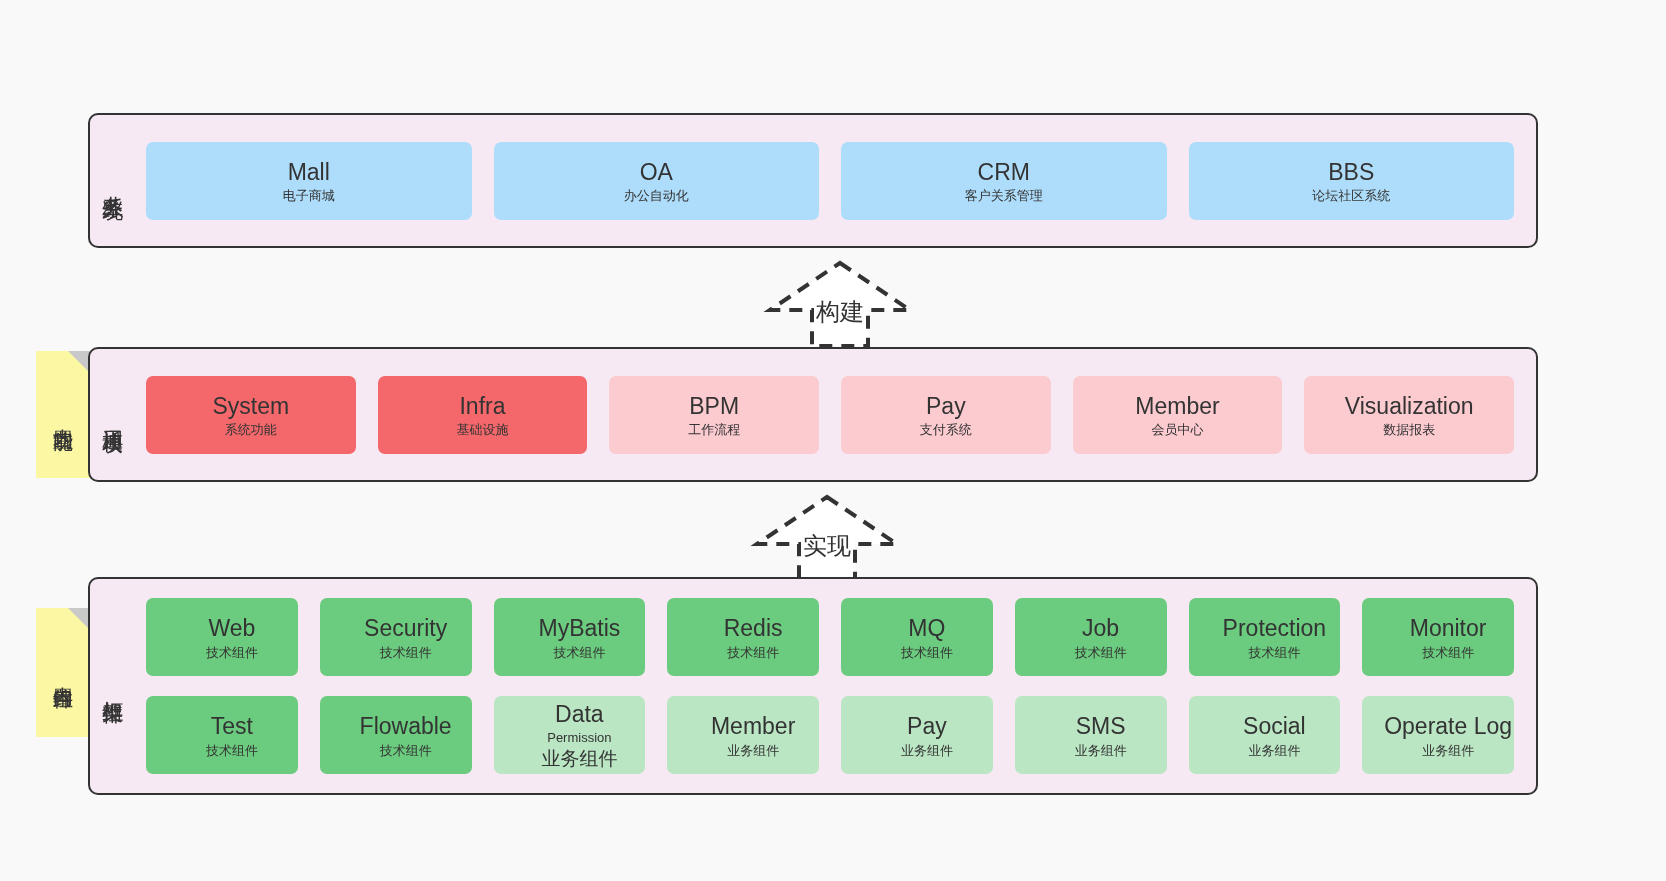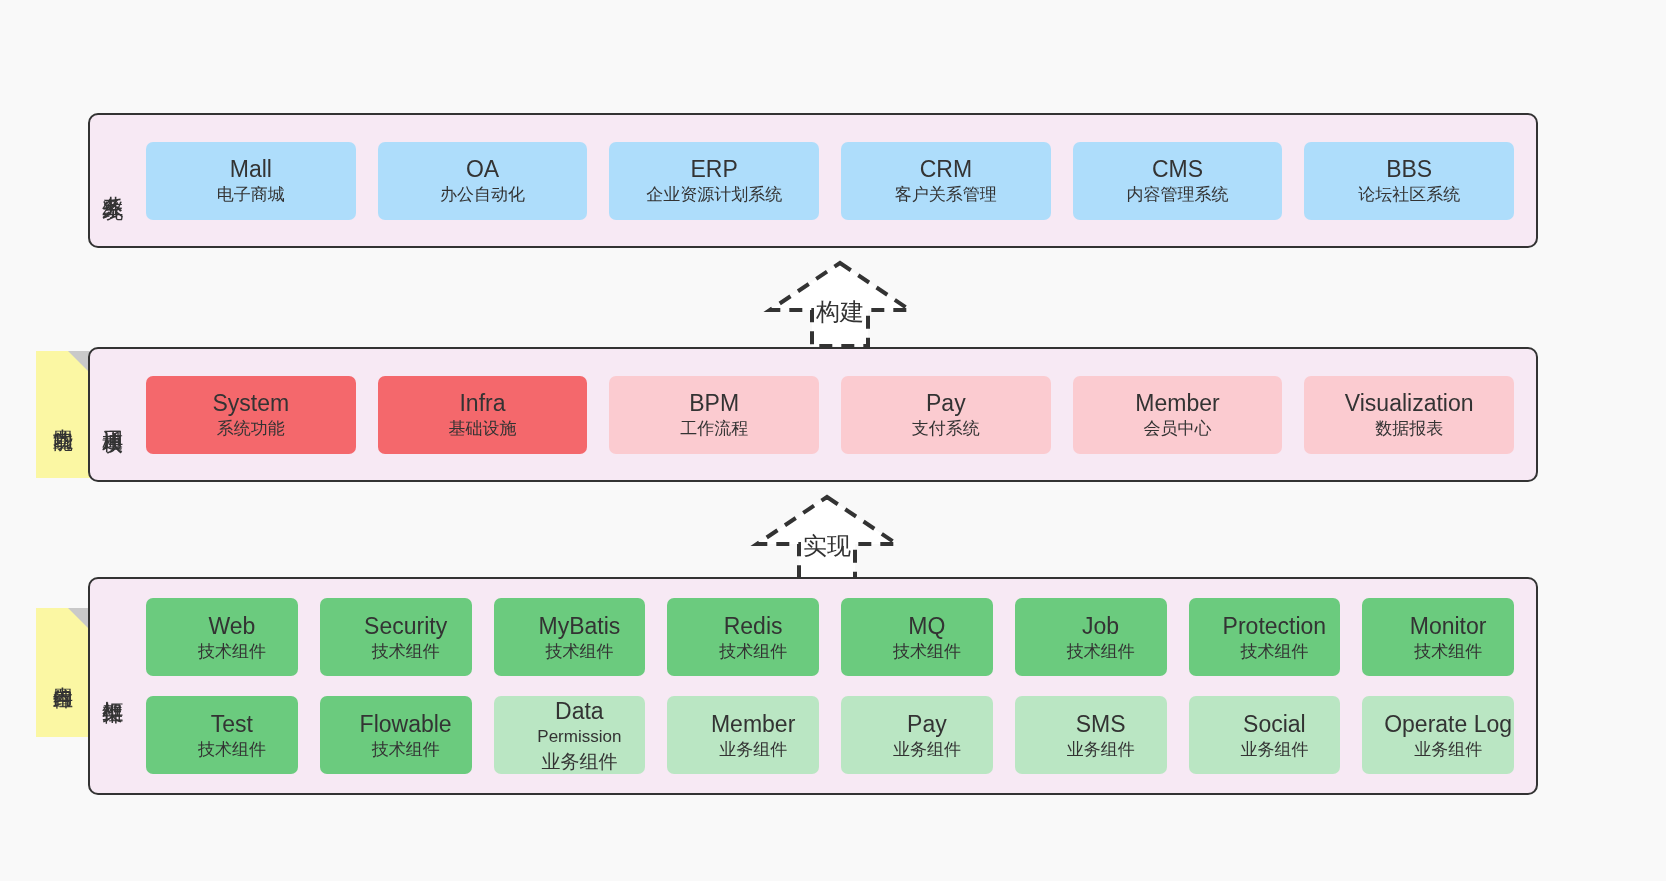--- a/index.html
+++ b/index.html
@@ -145,10 +145,6 @@
           <span class="t2">办公自动化</span>
         </div>
 
-        <div class="card">
-          <span class="t1">ERP</span>
-          <span class="t2">企业资源计划系统</span>
-        </div>
 
         <div class="card">
           <span class="t1">CRM</span>

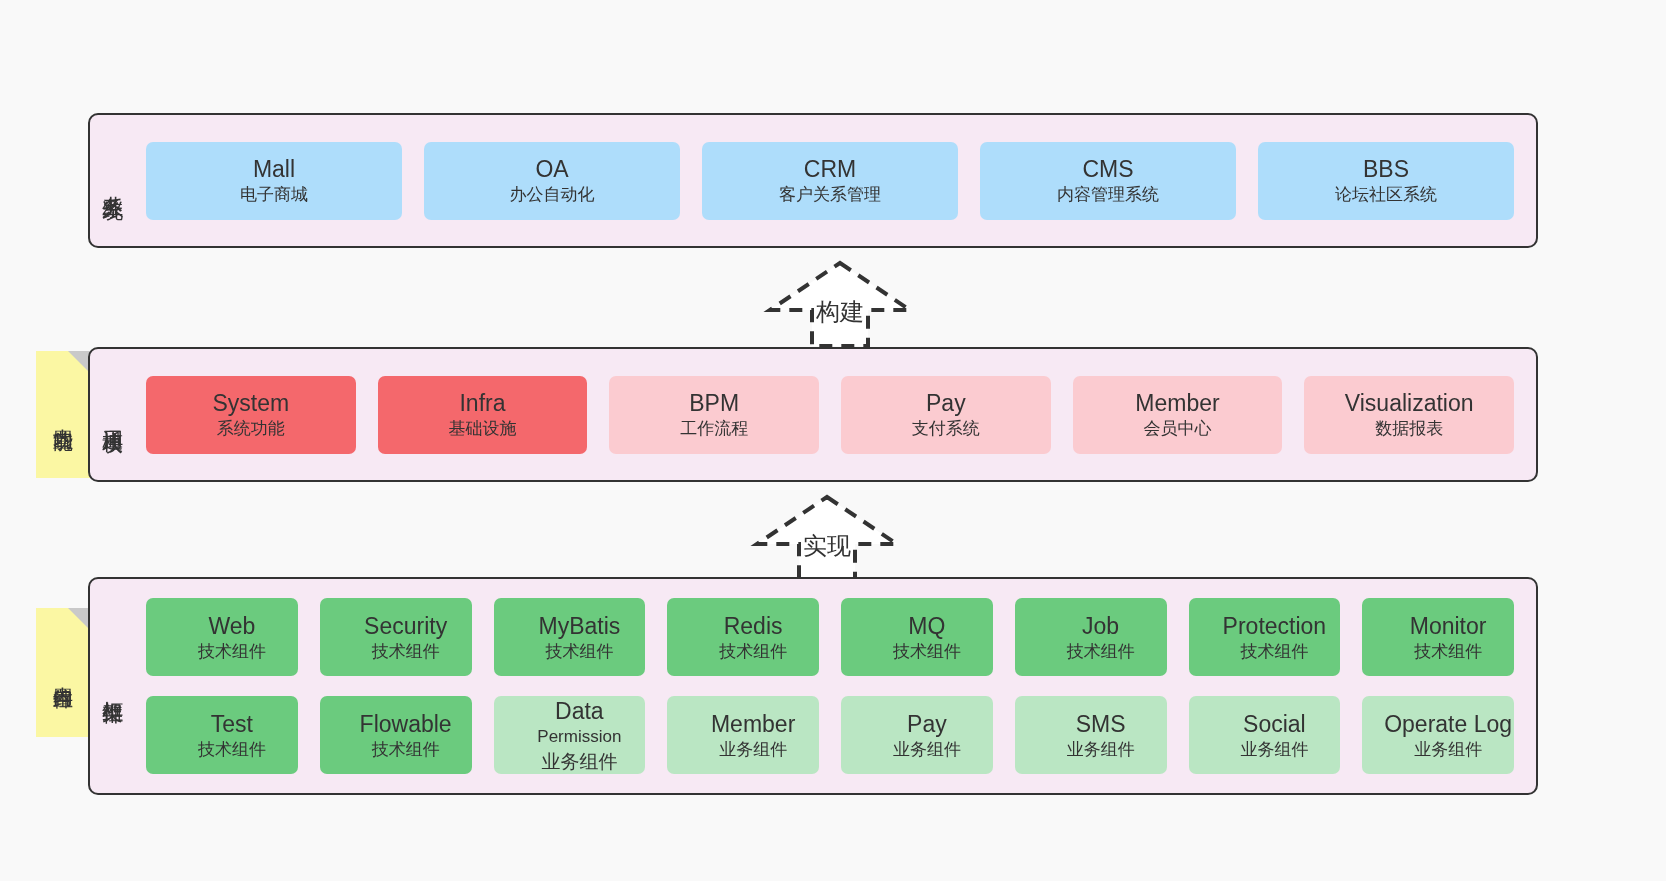--- a/index.html
+++ b/index.html
@@ -151,10 +151,6 @@
           <span class="t2">客户关系管理</span>
         </div>
 
-        <div class="card">
-          <span class="t1">CMS</span>
-          <span class="t2">内容管理系统</span>
-        </div>
 
         <div class="card">
           <span class="t1">BBS</span>

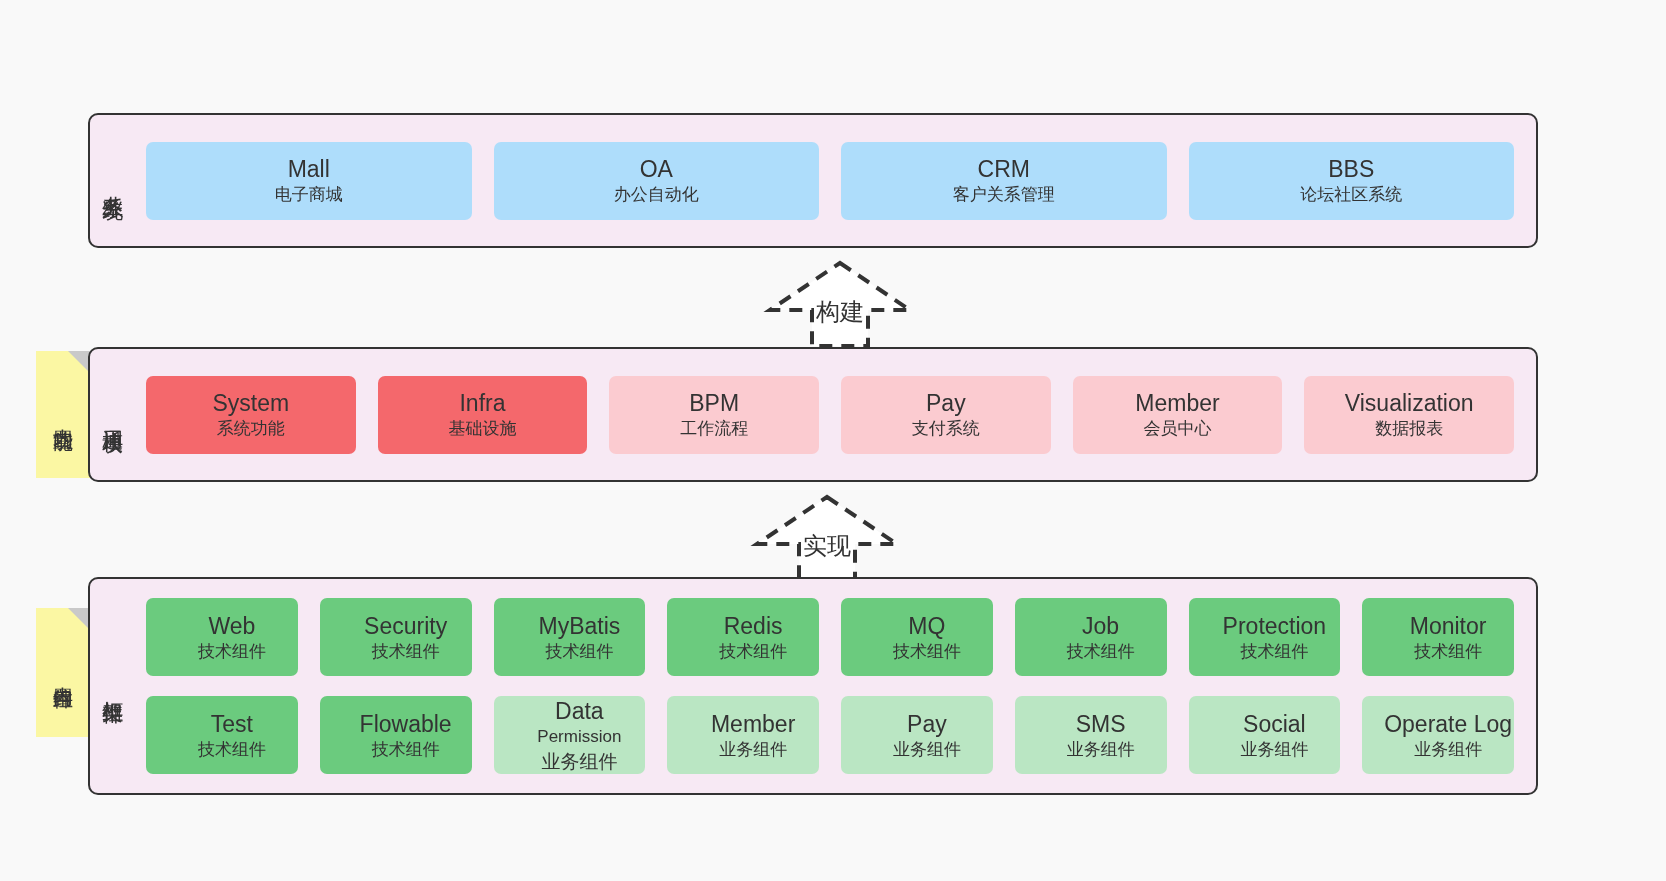--- a/index.html
+++ b/index.html
@@ -64,7 +64,7 @@
     line-height: 1.32;
   }
   .card .t1 { font-size: 23px; }
-  .card .t2 { font-size: 17px; }
+  .card .t2 { font-size: 13px; }
   .card .t3 { font-size: 19px; }
 
   

